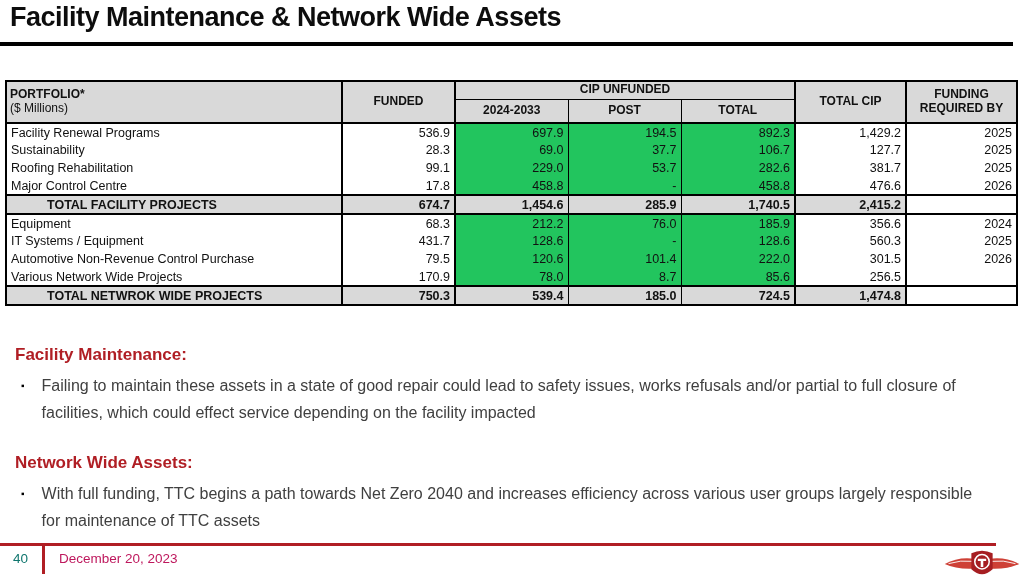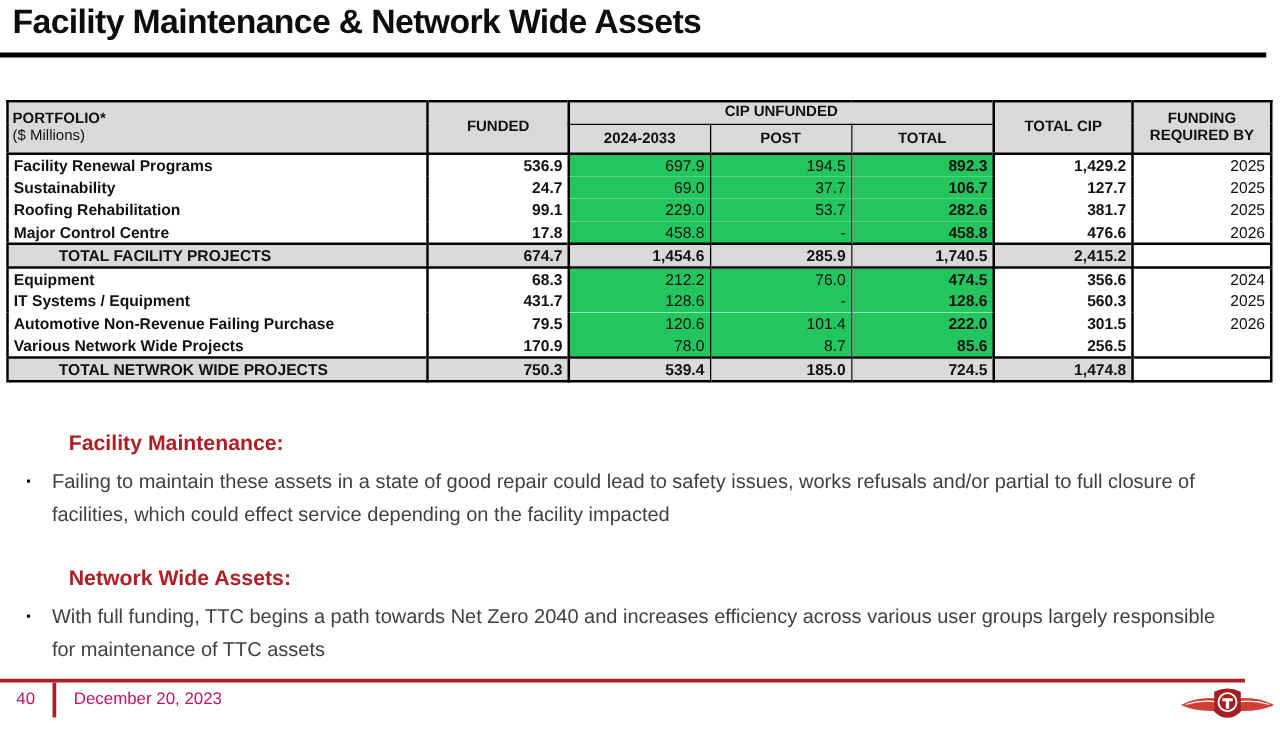--- a/index.html
+++ b/index.html
@@ -33,7 +33,7 @@
   th.h-portfolio .main { display:block; }
   tr.hrow1 { height:18px; }
   tr.hrow2 { height:24px; }
-  .b-r2 { border-right-width:2px !important;font-weight:bold; }
+  .b-r2 { border-right-width:2px !important; }
   .hb2 { border-bottom-width:2px !important; }
   tr.data-row { height:18px; }
   tr.total-row { height:19px; }

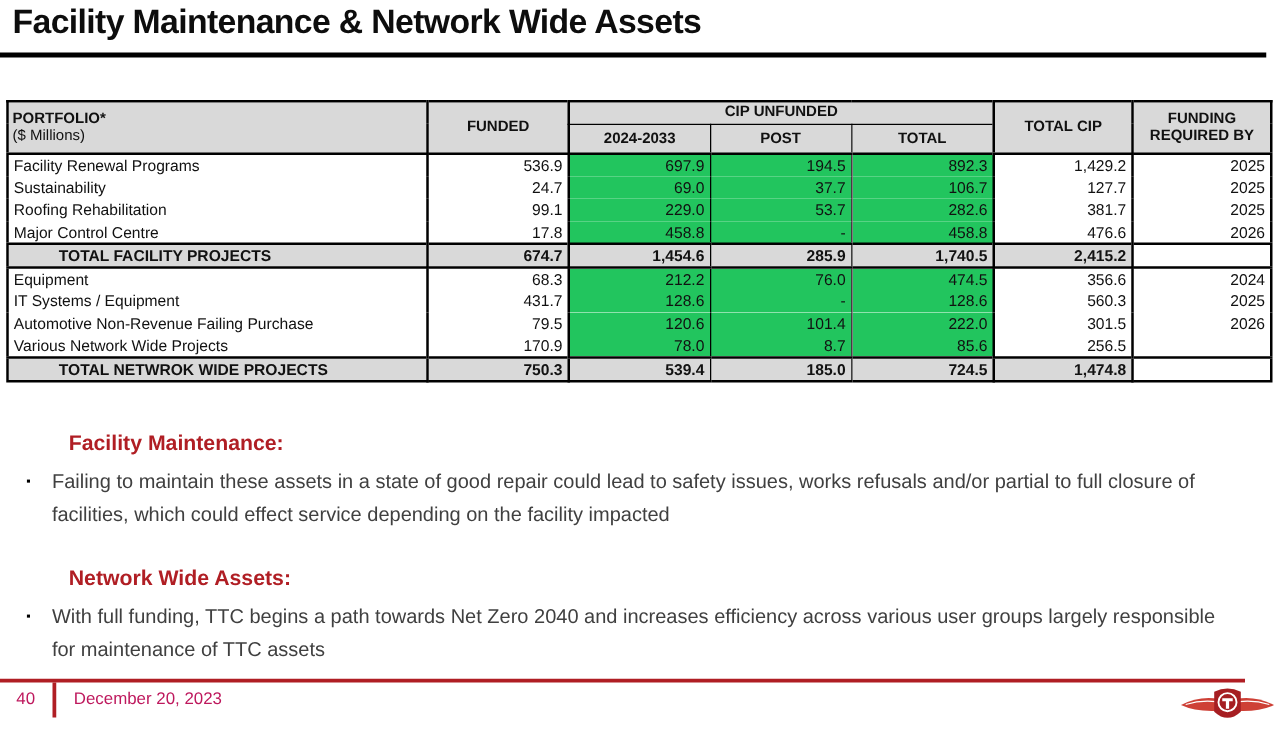--- a/index.html
+++ b/index.html
@@ -123,7 +123,7 @@
           </tr>
           <tr class="data-row">
             <td class="b-r2">Sustainability</td>
-            <td class="b-r2">24.7</td>
+            <td class="b-r2">28.3</td>
             <td>69.0</td>
             <td>37.7</td>
             <td class="b-r2">106.7</td>

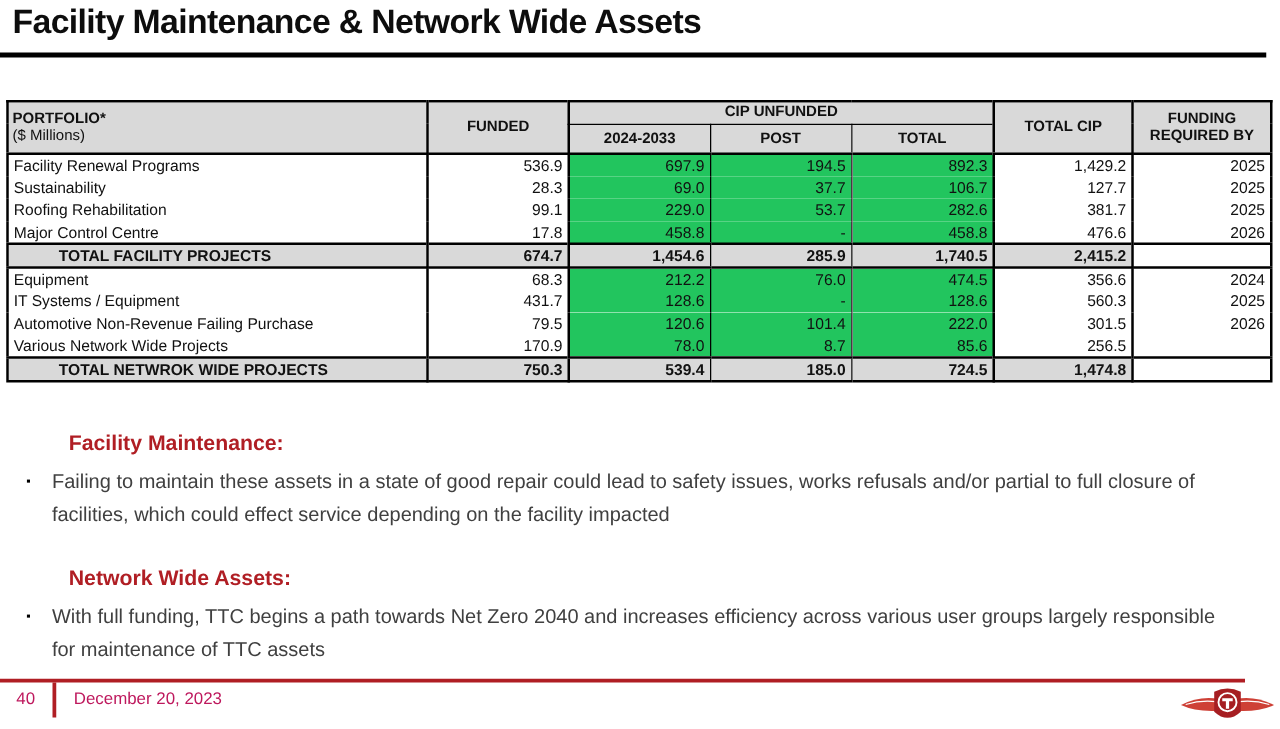--- a/index.html
+++ b/index.html
@@ -162,7 +162,7 @@
             <td class="b-r2">68.3</td>
             <td>212.2</td>
             <td>76.0</td>
-            <td class="b-r2">474.5</td>
+            <td class="b-r2">185.9</td>
             <td class="b-r2">356.6</td>
             <td>2024</td>
           </tr>

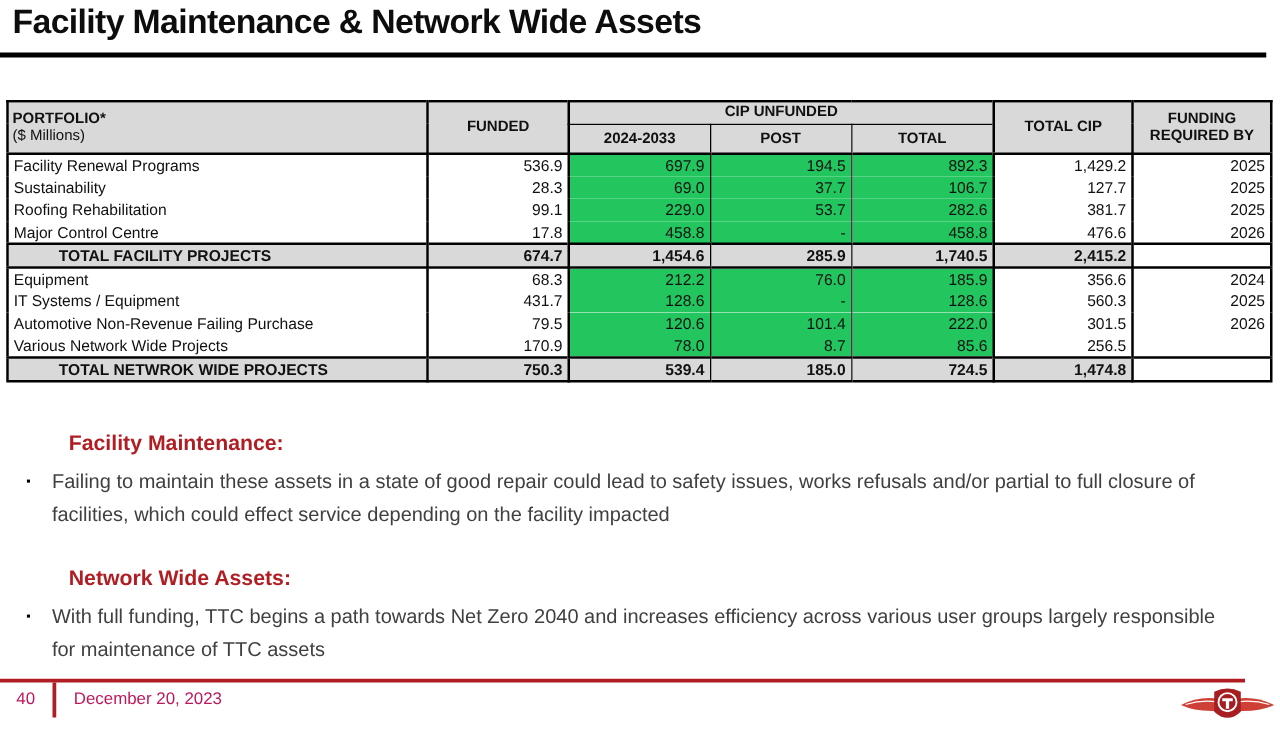--- a/index.html
+++ b/index.html
@@ -176,7 +176,7 @@
             <td>2025</td>
           </tr>
           <tr class="data-row">
-            <td class="b-r2">Automotive Non-Revenue Failing Purchase</td>
+            <td class="b-r2">Automotive Non-Revenue Control Purchase</td>
             <td class="b-r2">79.5</td>
             <td>120.6</td>
             <td>101.4</td>

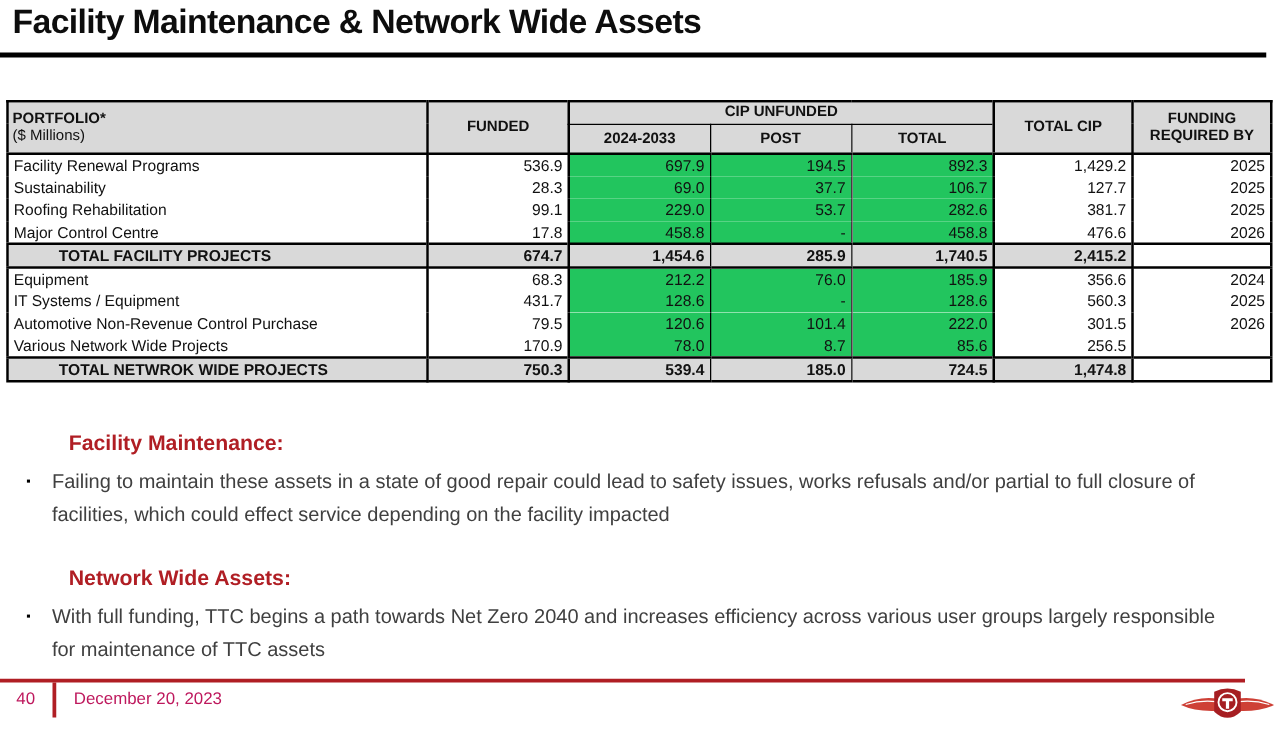--- a/index.html
+++ b/index.html
@@ -55,7 +55,7 @@
 
   
   .section-heading {
-    position:absolute; left:15px; font-size:17px; font-weight:bold; color:#B01E24;margin-left:40px;
+    position:absolute; left:15px; font-size:17px; font-weight:bold; color:#B01E24;
   }
   .heading-1 { top:345px; }
   .heading-2 { top:453px; }

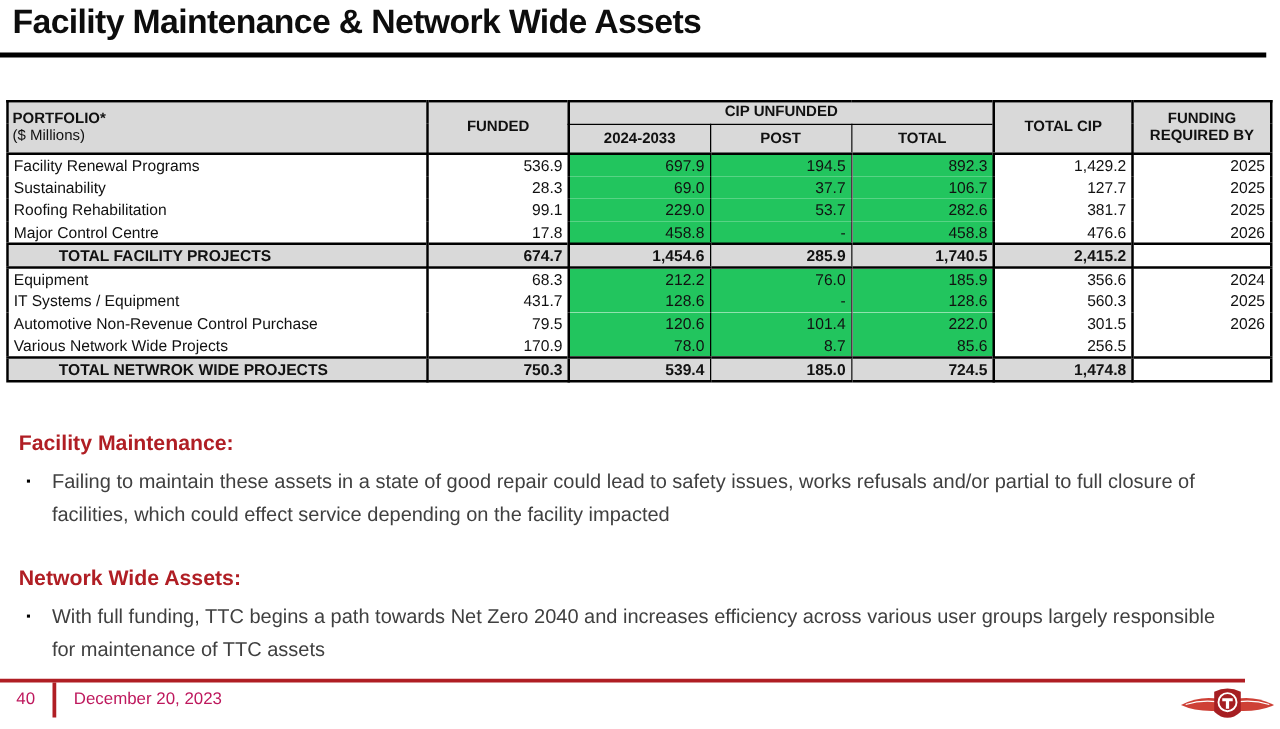--- a/index.html
+++ b/index.html
@@ -67,7 +67,7 @@
 
   
   .footer-line { position:absolute; left:0; top:543px; width:996px; height:3px; background:#B01E24; }
-  .page-number { position:absolute; left:13px; top:551px; font-size:13.5px; color:#be185d; }
+  .page-number { position:absolute; left:13px; top:551px; font-size:13.5px; color:#0f766e; }
   .footer-bar { position:absolute; left:42px; top:546px; width:3px; height:28px; background:#B01E24; }
   .footer-date { position:absolute; left:59px; top:551px; font-size:13.5px; color:#be185d; }
   .logo { position:absolute; left:944px; top:548px; width:76px; height:32px; }

